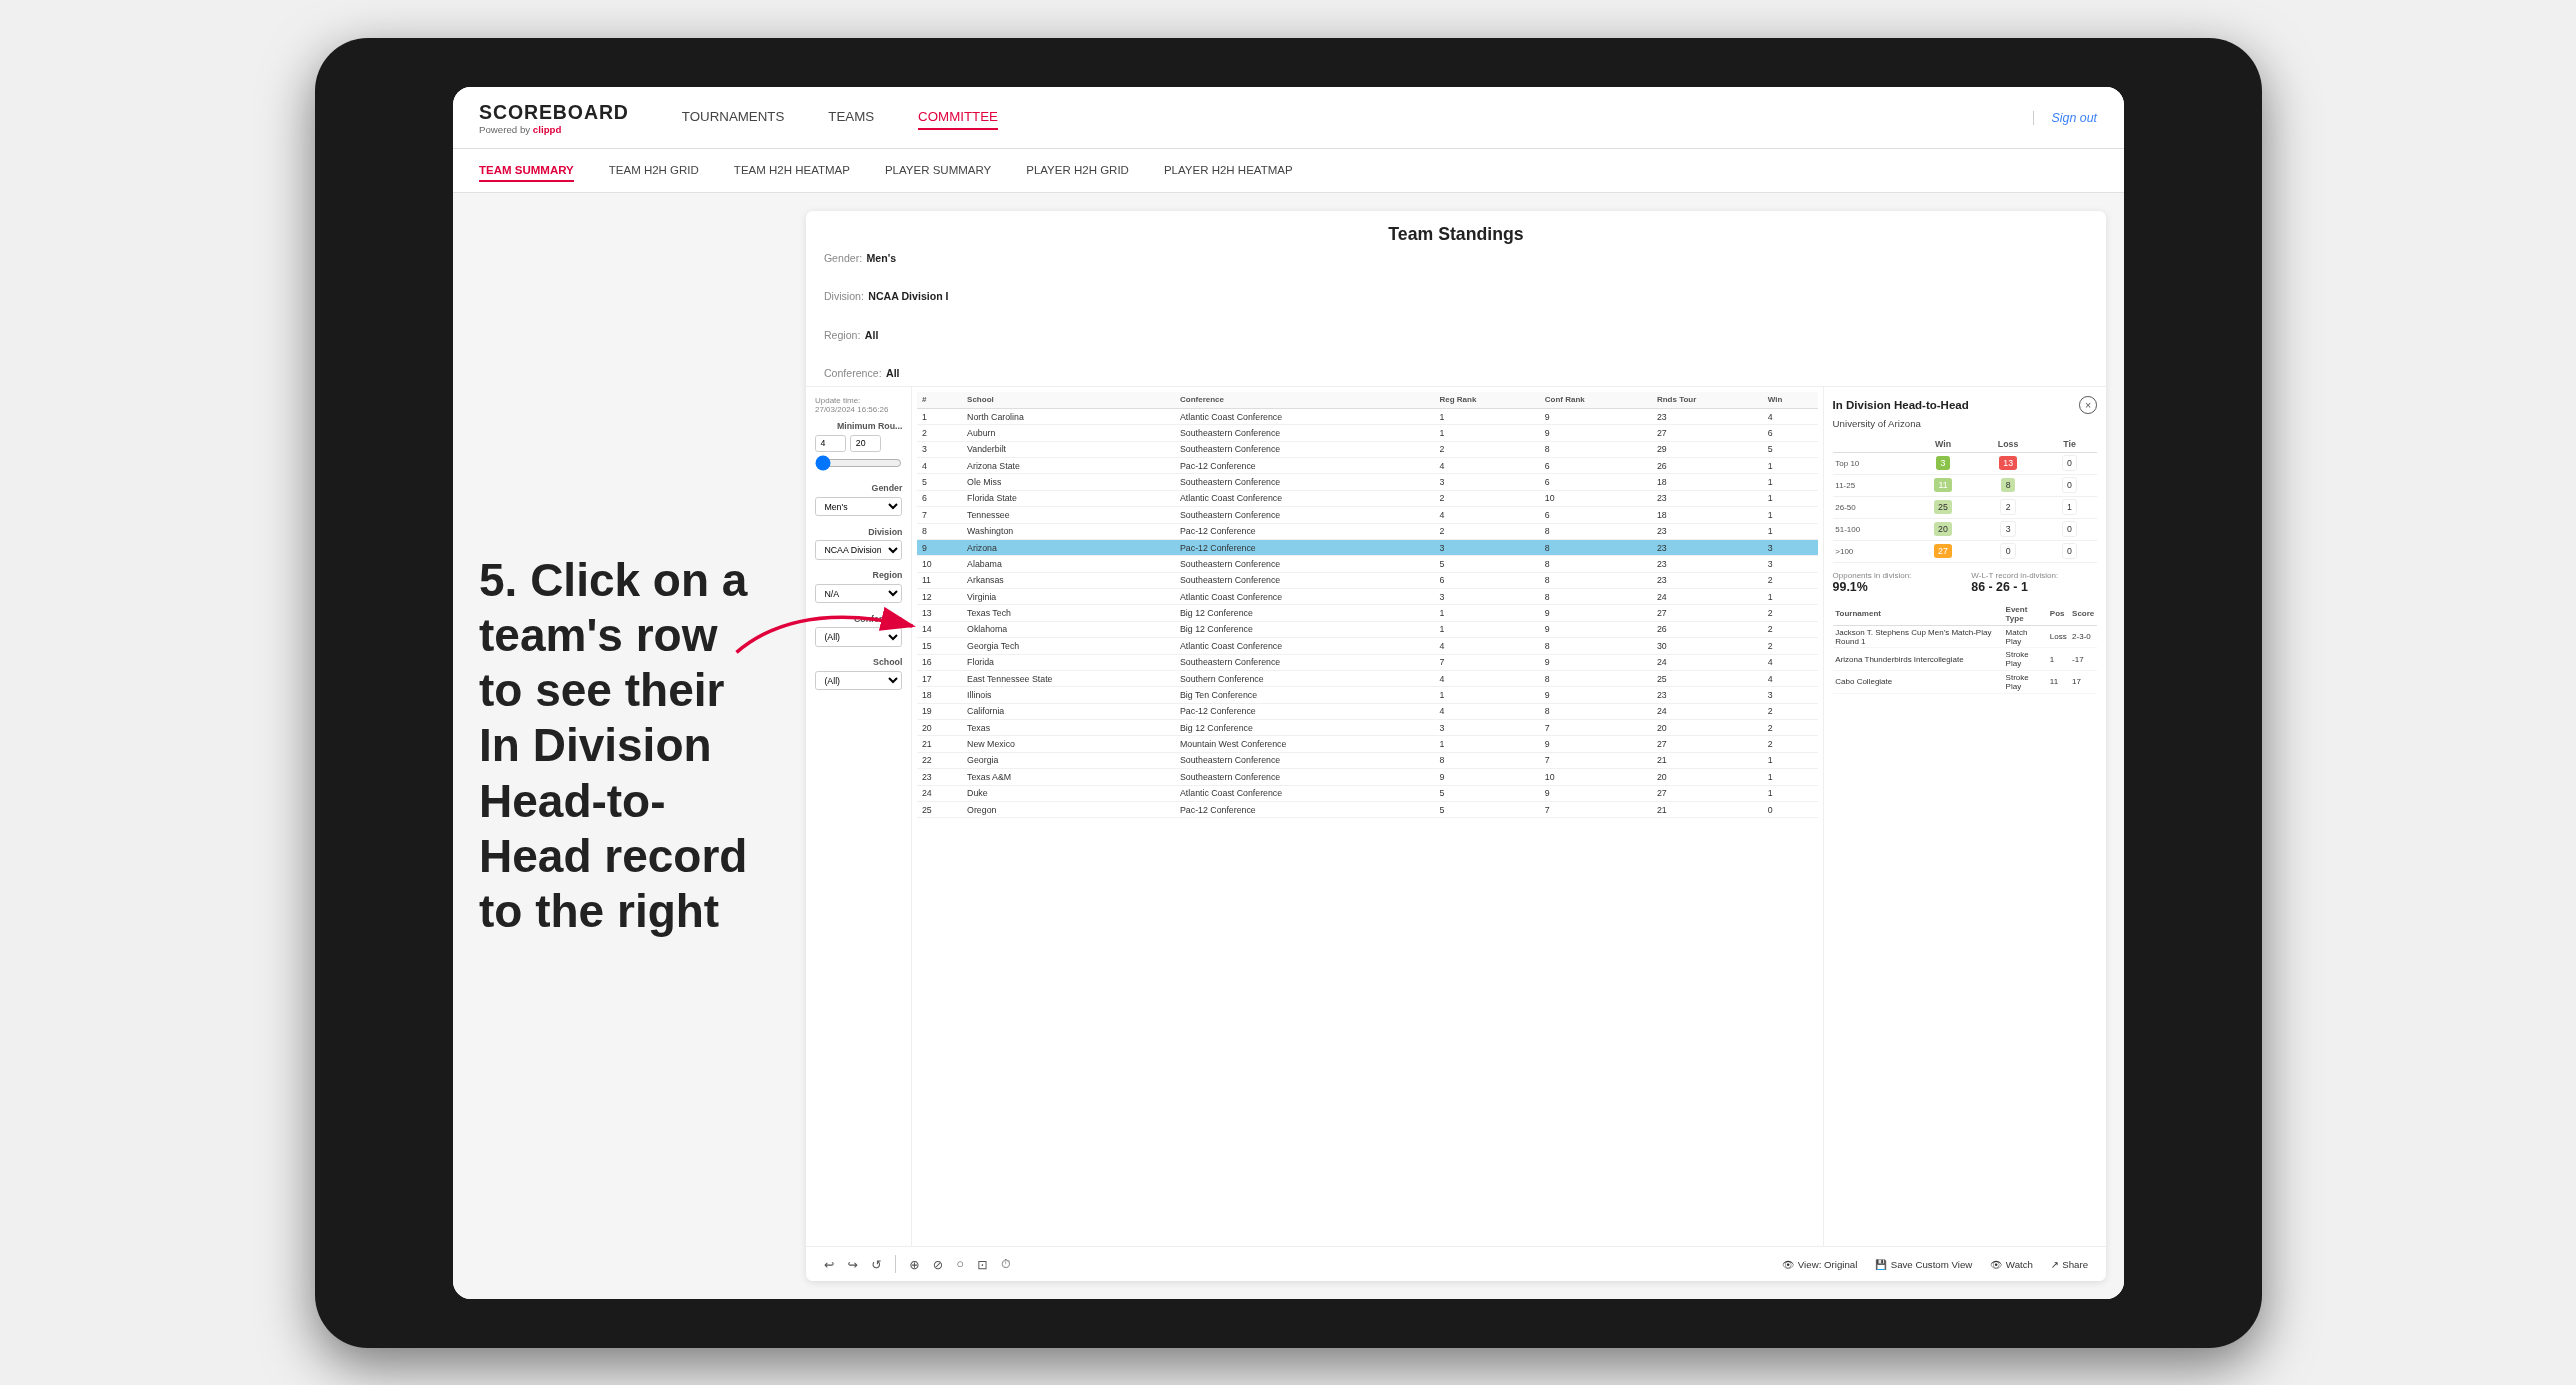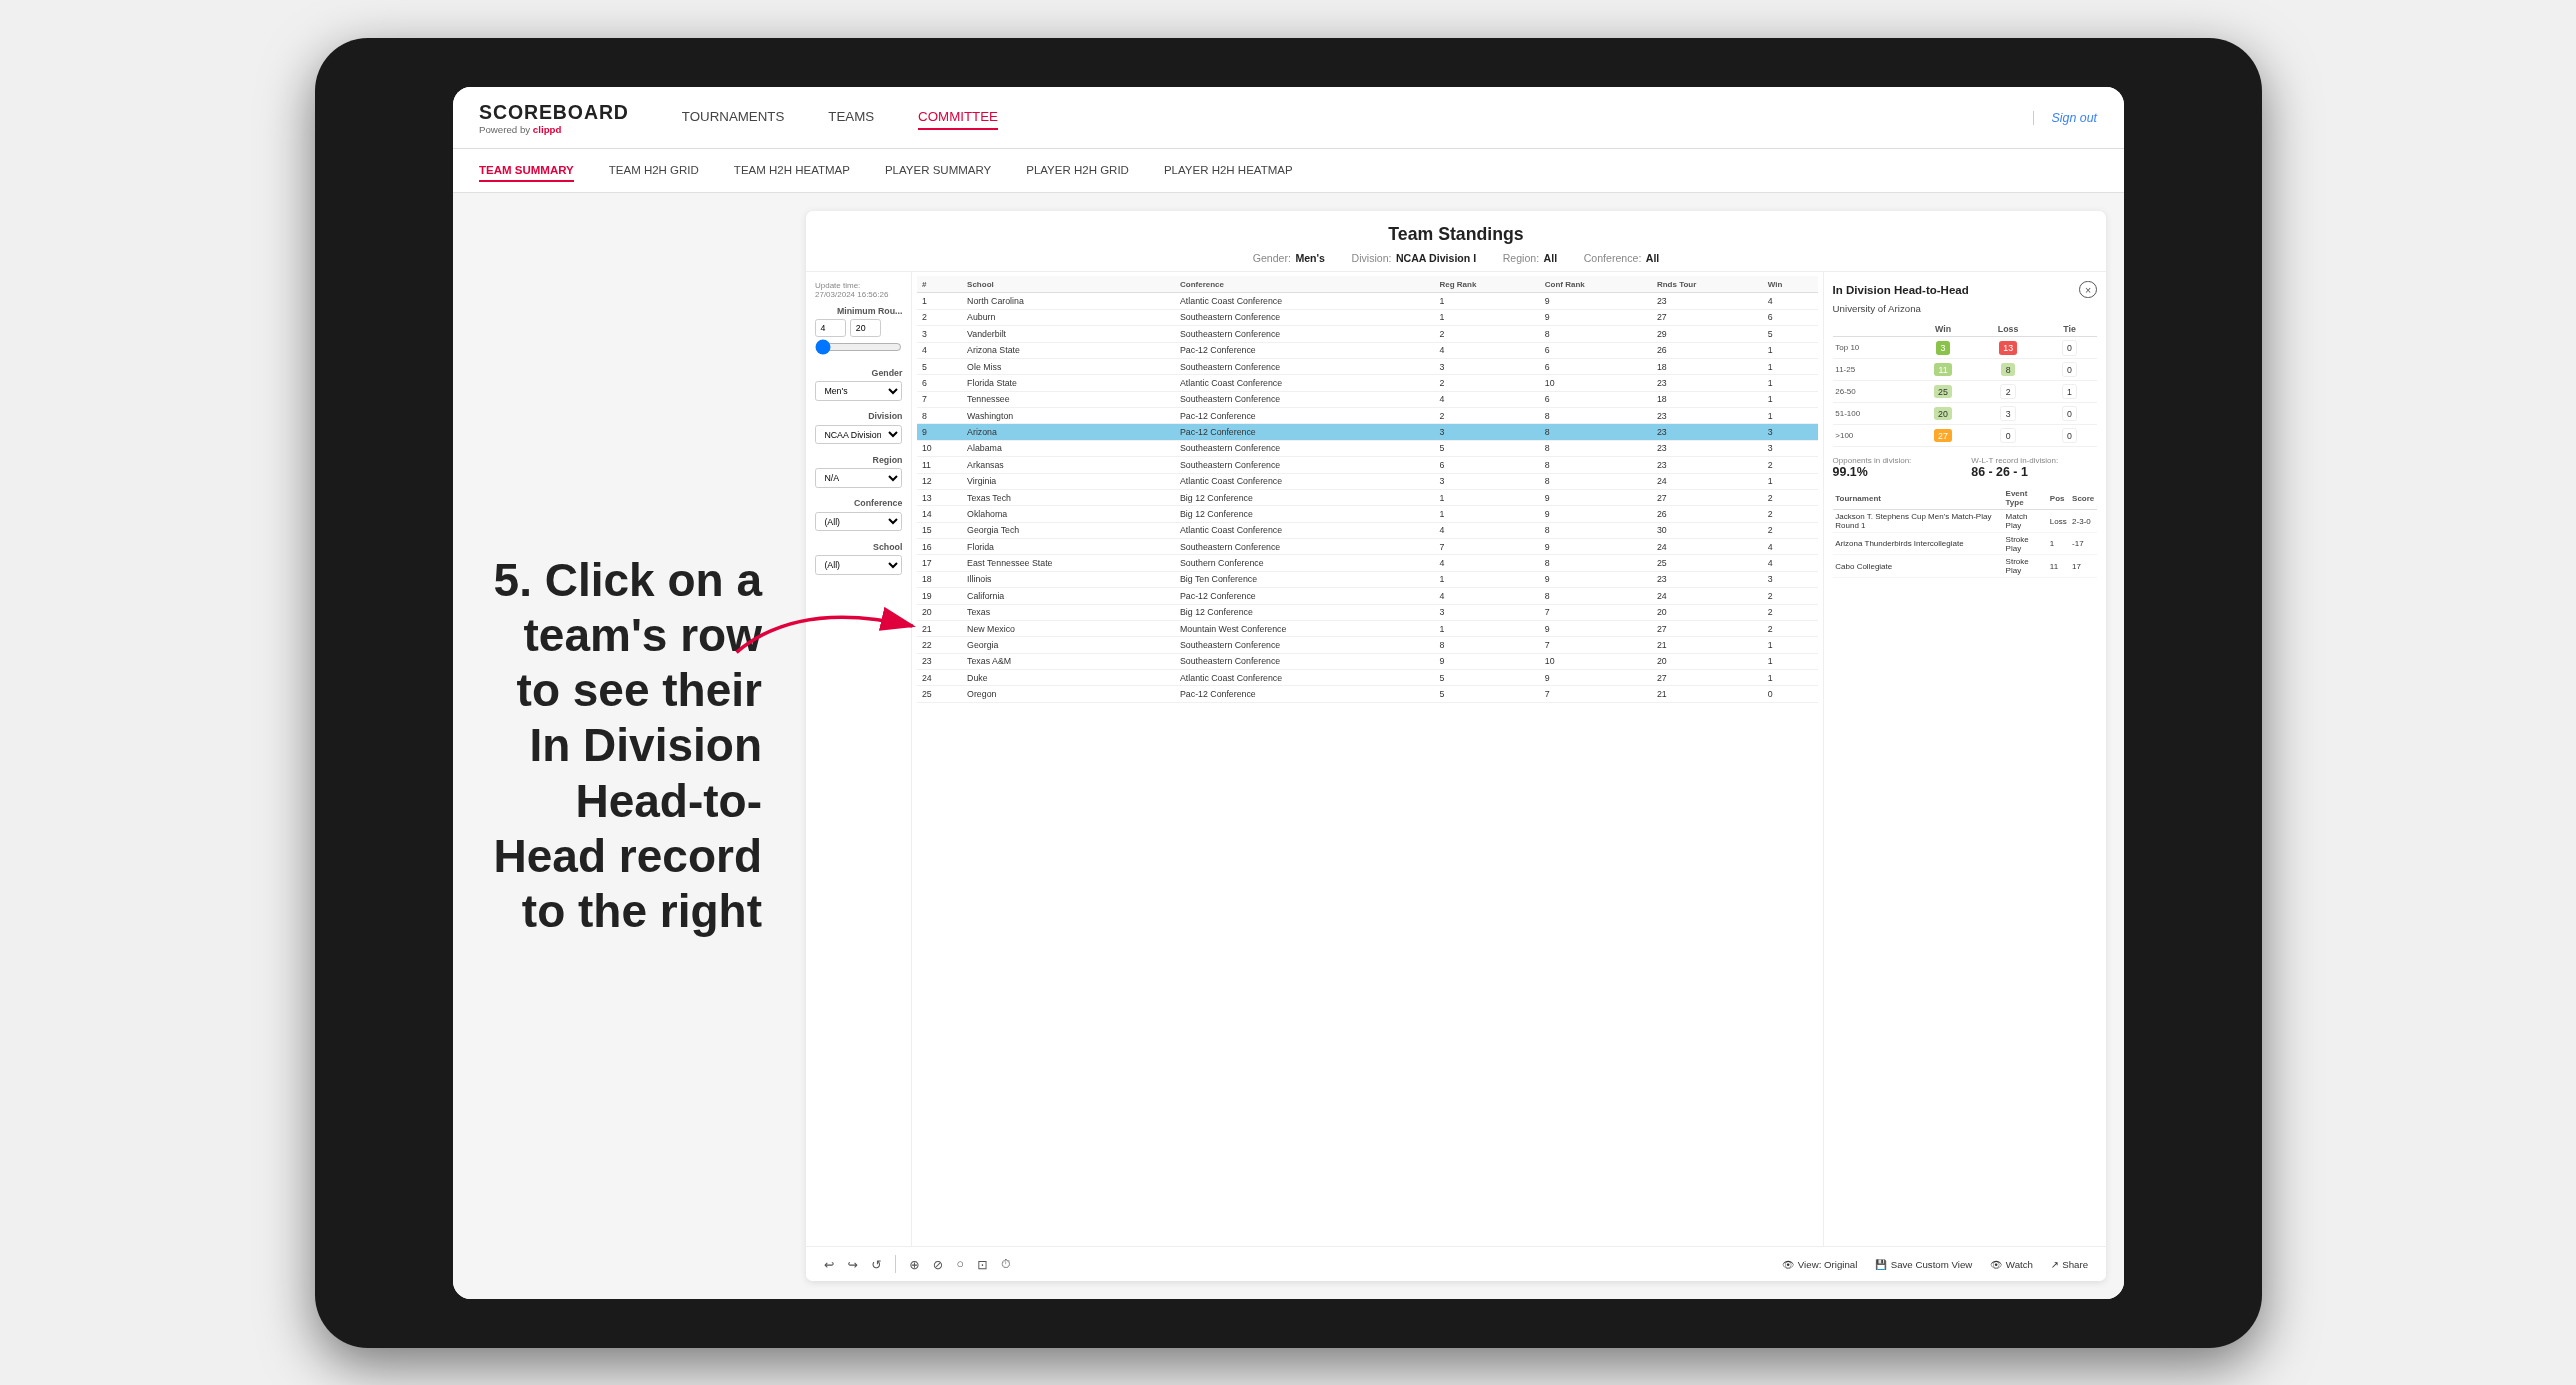--- a/index.html
+++ b/index.html
@@ -192,7 +192,8 @@
       gap: 26.5px;
       font-size: 10.6px;
       color: #444;
-      justify-content: center;
+      justify-content: space-between;
+      flex-direction: column;
     }
 
     .filter-item {

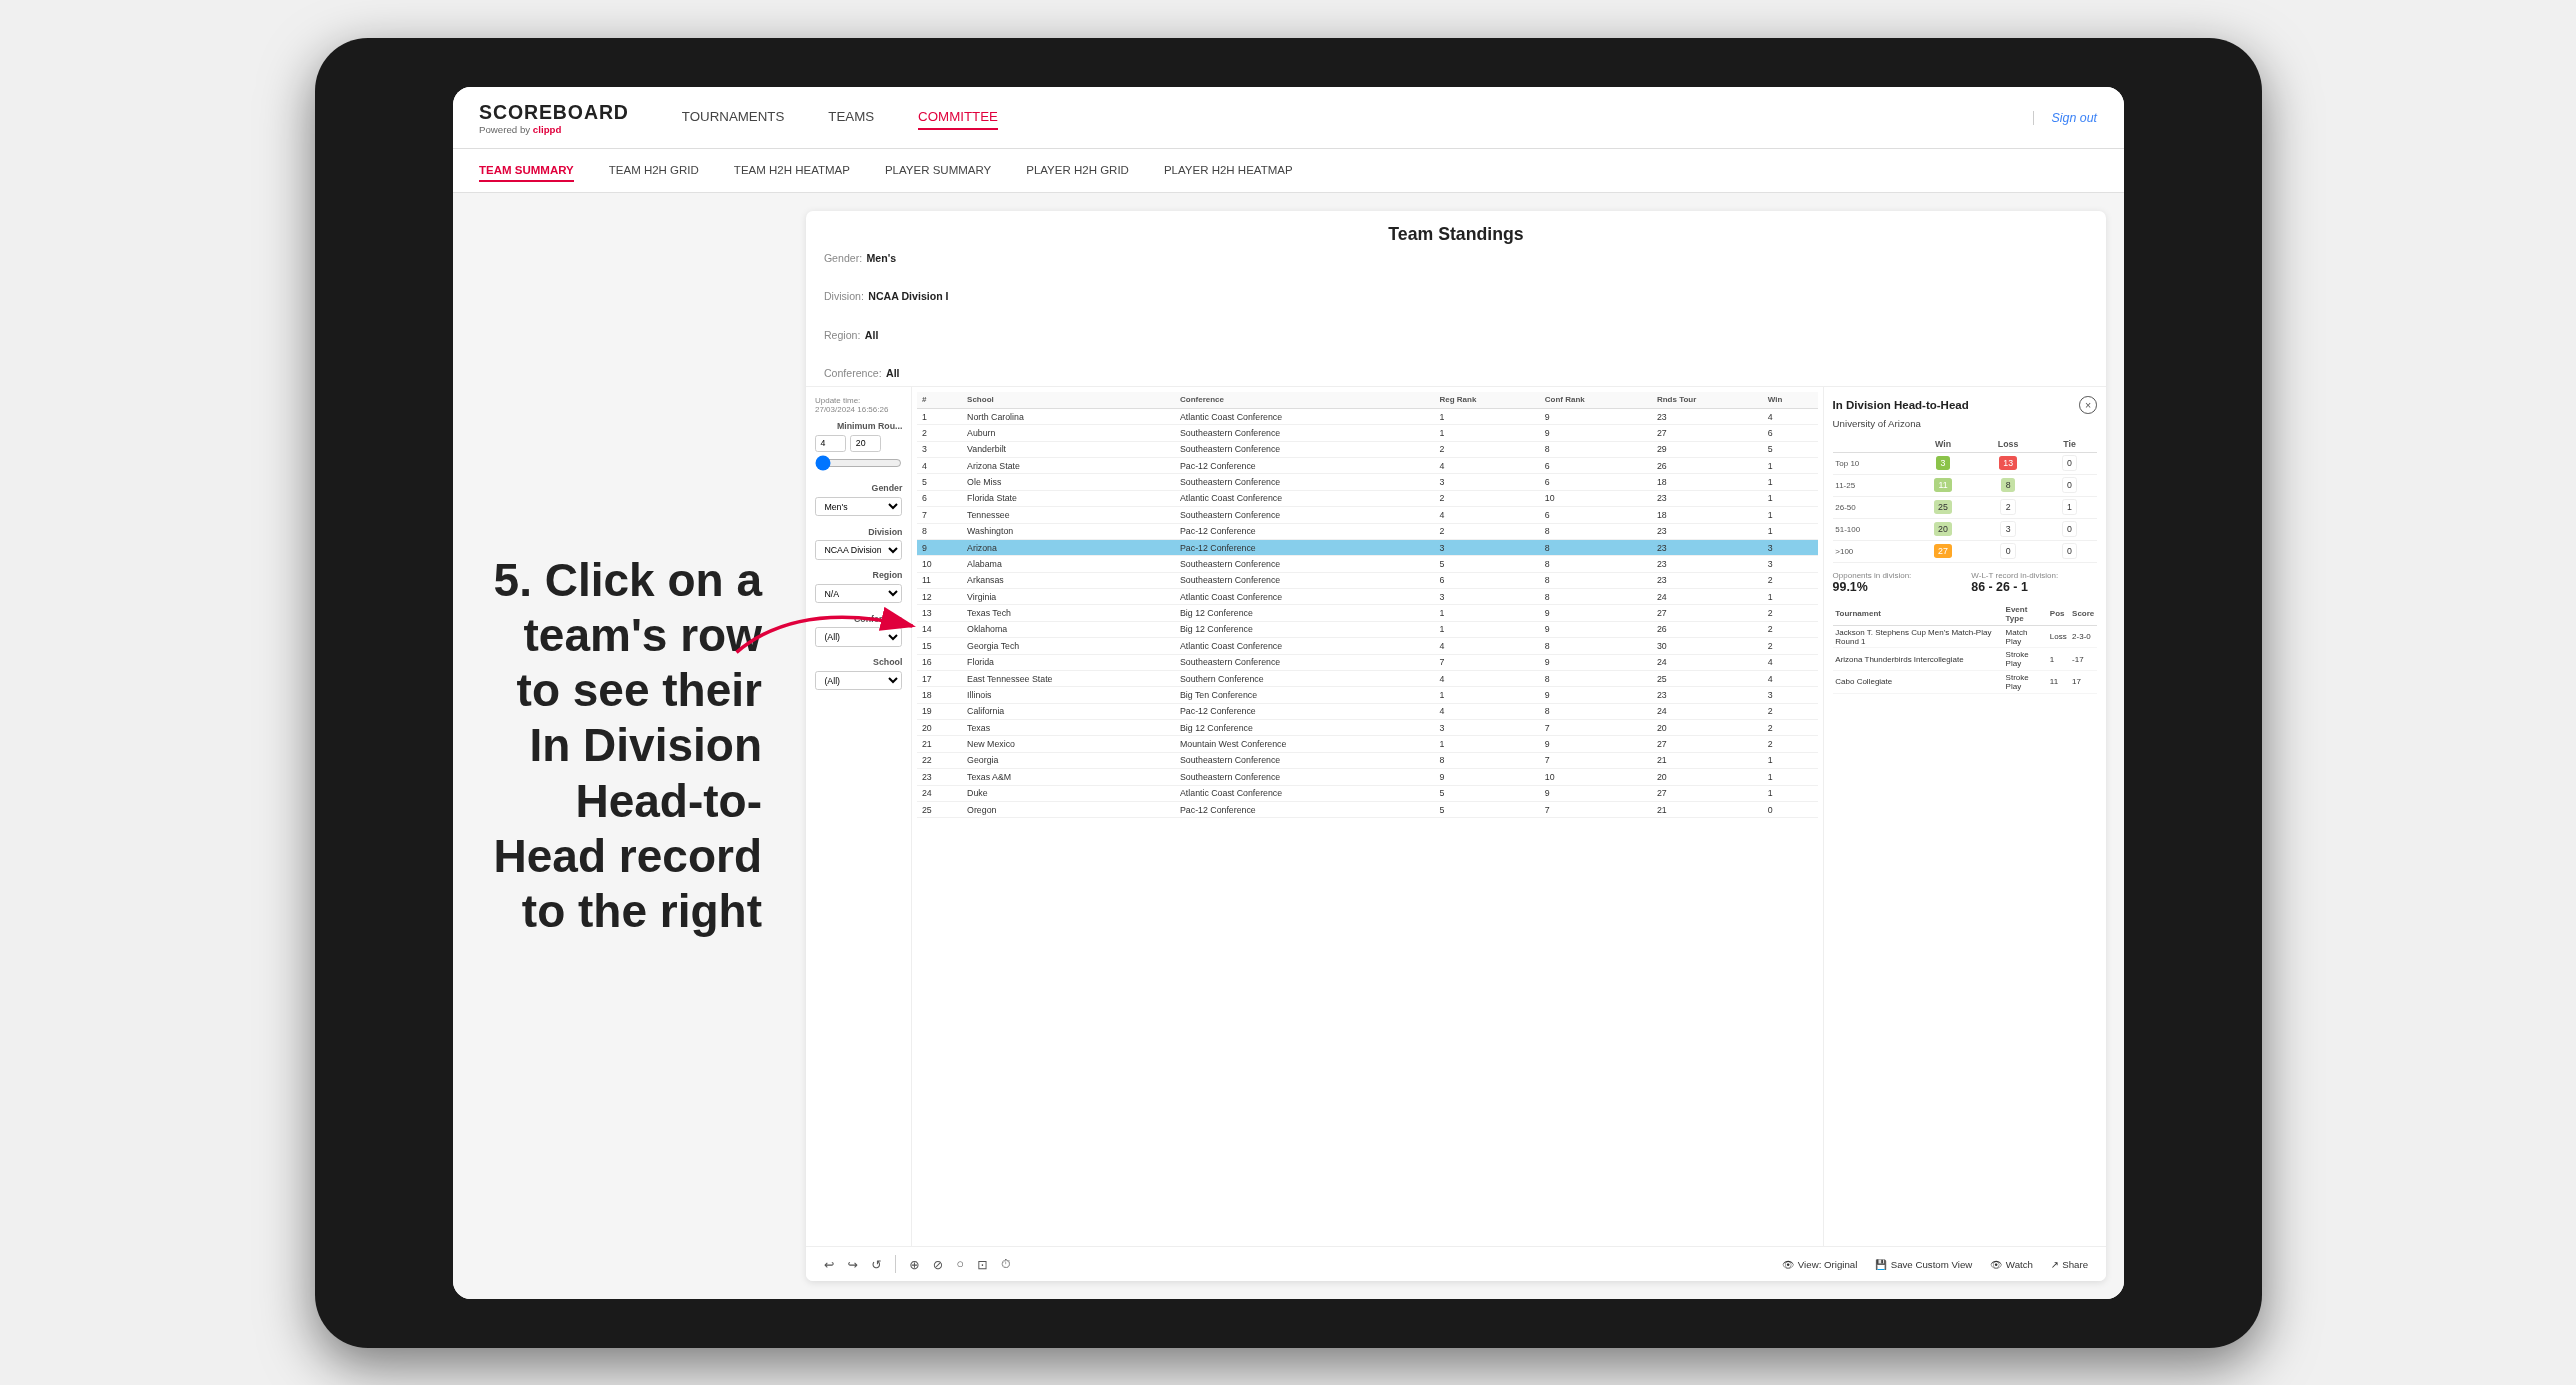--- a/index.html
+++ b/index.html
@@ -150,7 +150,6 @@
       font-weight: bold;
       color: #222;
       line-height: 1.2;
-      text-align: right;
     }
 
     

